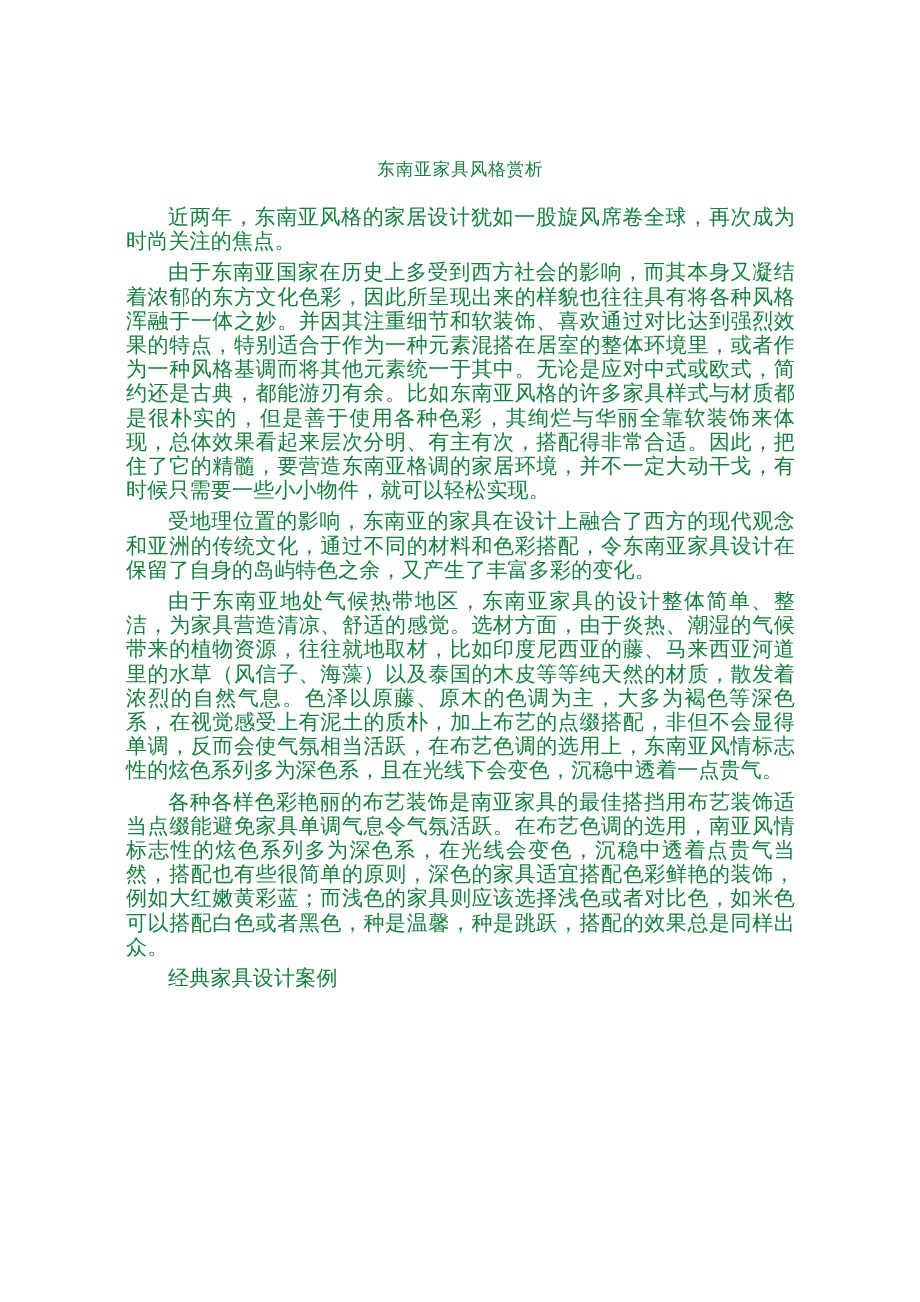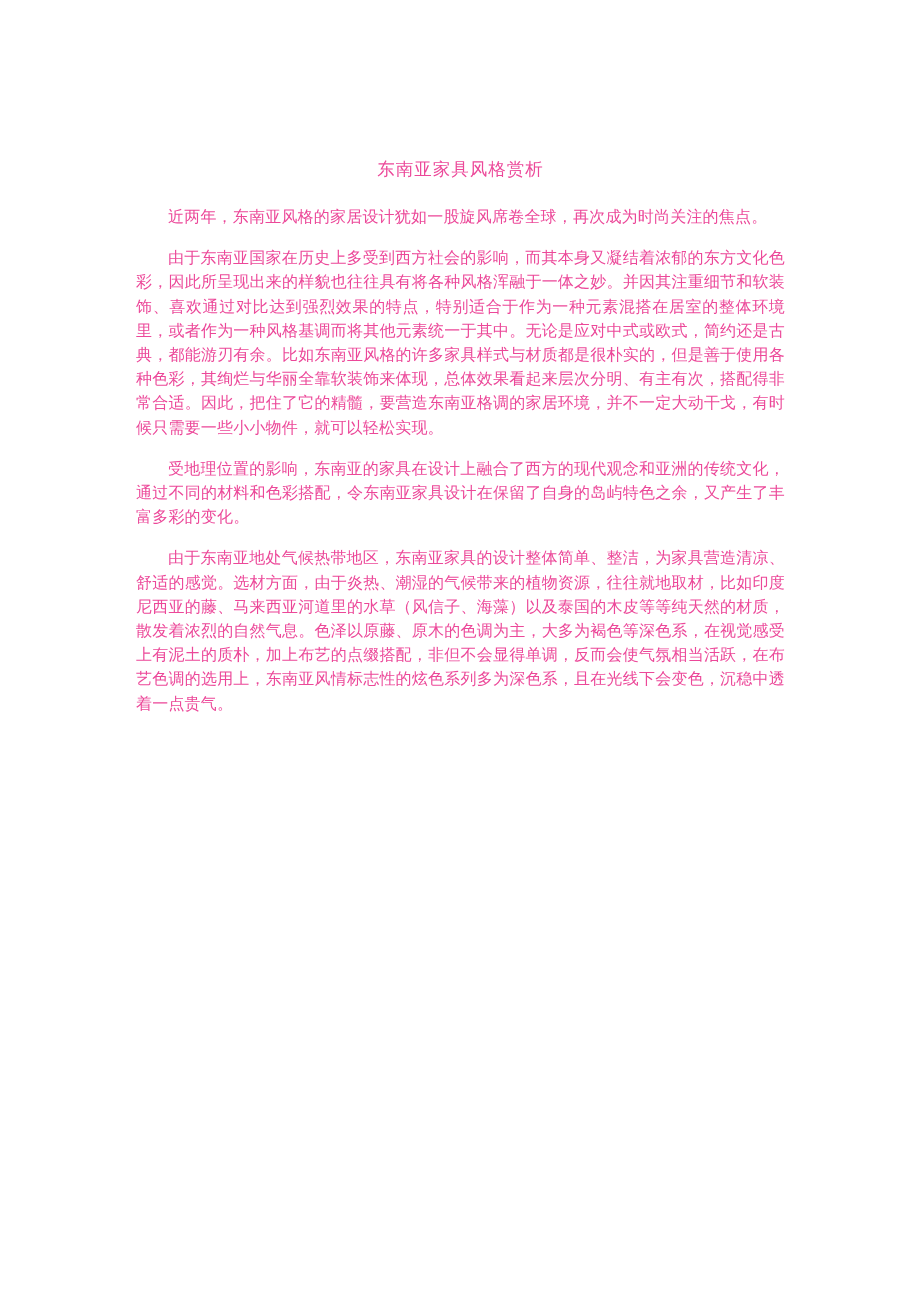--- a/index.html
+++ b/index.html
@@ -13,7 +13,7 @@
     height: 1302px;
     background: #ffffff;
     font-family: "Liberation Serif", "DejaVu Serif", serif;
-    color: #ec4899;
+    color: #15803d;
     overflow: hidden;
   }
   .content {

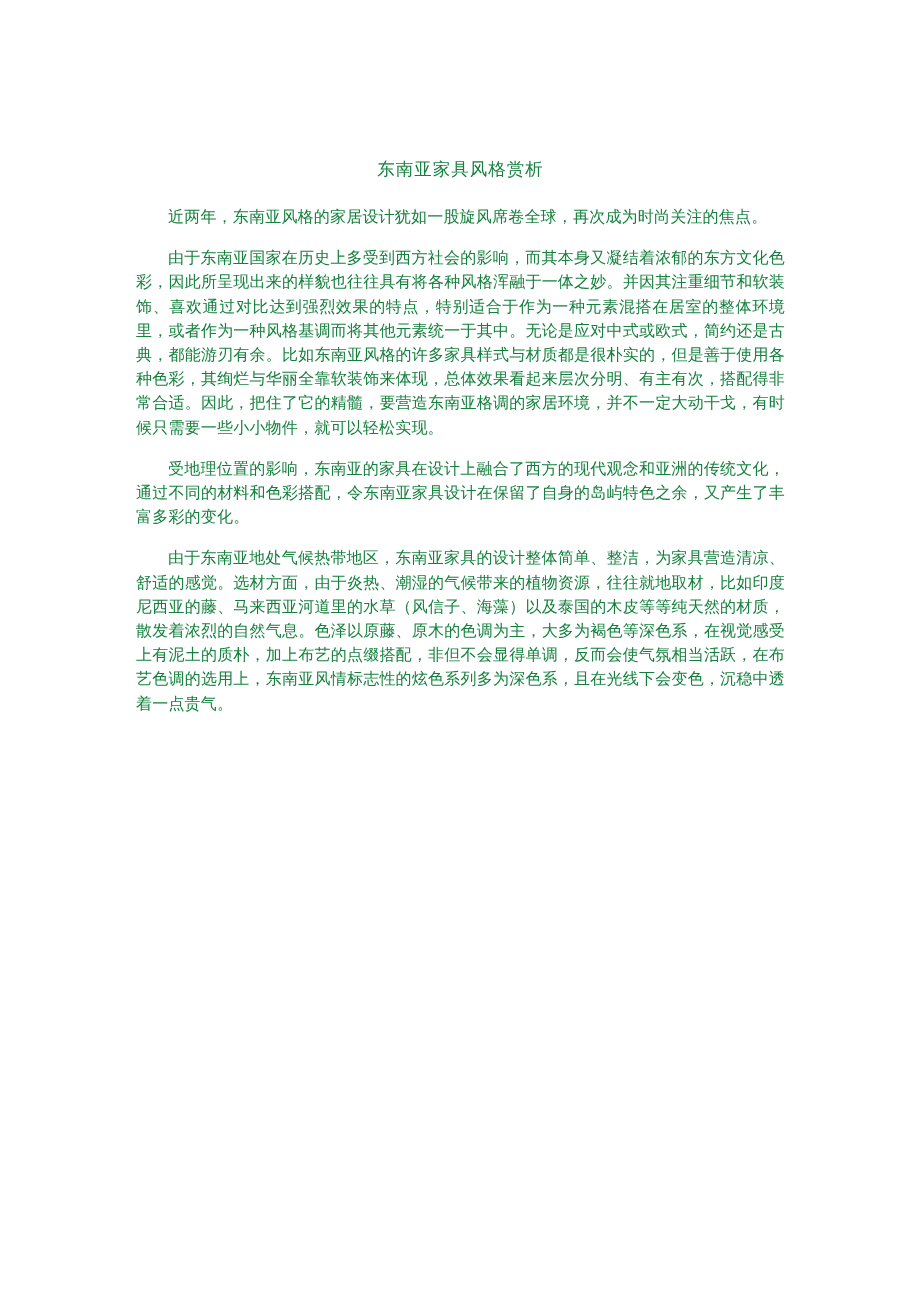--- a/index.html
+++ b/index.html
@@ -31,8 +31,8 @@
     letter-spacing: 1px;
   }
   p.para {
-    margin: 17px;
-    font-size: 16px;
+    margin: 7px;
+    font-size: 21px;
     line-height: 24.2px;
     text-align: justify;
     text-indent: 2em;

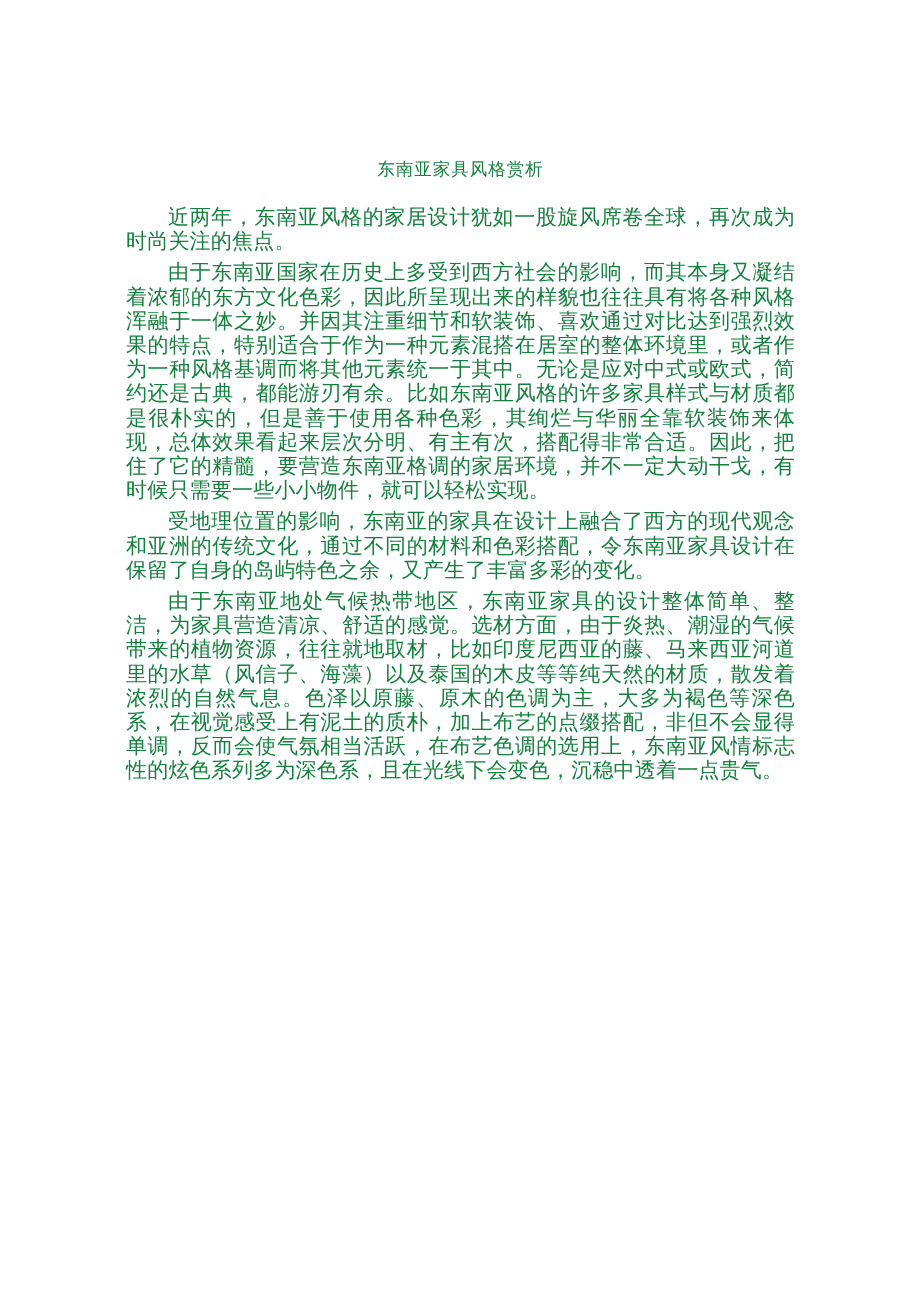--- a/index.html
+++ b/index.html
@@ -50,6 +50,7 @@
     <p class="para">由于东南亚国家在历史上多受到西方社会的影响，而其本身又凝结着浓郁的东方文化色彩，因此所呈现出来的样貌也往往具有将各种风格浑融于一体之妙。并因其注重细节和软装饰、喜欢通过对比达到强烈效果的特点，特别适合于作为一种元素混搭在居室的整体环境里，或者作为一种风格基调而将其他元素统一于其中。无论是应对中式或欧式，简约还是古典，都能游刃有余。比如东南亚风格的许多家具样式与材质都是很朴实的，但是善于使用各种色彩，其绚烂与华丽全靠软装饰来体现，总体效果看起来层次分明、有主有次，搭配得非常合适。因此，把住了它的精髓，要营造东南亚格调的家居环境，并不一定大动干戈，有时候只需要一些小小物件，就可以轻松实现。</p>
     <p class="para">受地理位置的影响，东南亚的家具在设计上融合了西方的现代观念和亚洲的传统文化，通过不同的材料和色彩搭配，令东南亚家具设计在保留了自身的岛屿特色之余，又产生了丰富多彩的变化。</p>
     <p class="para">由于东南亚地处气候热带地区，东南亚家具的设计整体简单、整洁，为家具营造清凉、舒适的感觉。选材方面，由于炎热、潮湿的气候带来的植物资源，往往就地取材，比如印度尼西亚的藤、马来西亚河道里的水草（风信子、海藻）以及泰国的木皮等等纯天然的材质，散发着浓烈的自然气息。色泽以原藤、原木的色调为主，大多为褐色等深色系，在视觉感受上有泥土的质朴，加上布艺的点缀搭配，非但不会显得单调，反而会使气氛相当活跃，在布艺色调的选用上，东南亚风情标志性的炫色系列多为深色系，且在光线下会变色，沉稳中透着一点贵气。</p>
+    <p class="para">各种各样色彩艳丽的布艺装饰是南亚家具的最佳搭挡用布艺装饰适当点缀能避免家具单调气息令气氛活跃。在布艺色调的选用，南亚风情标志性的炫色系列多为深色系，在光线会变色，沉稳中透着点贵气当然，搭配也有些很简单的原则，深色的家具适宜搭配色彩鲜艳的装饰，例如大红嫩黄彩蓝；而浅色的家具则应该选择浅色或者对比色，如米色可以搭配白色或者黑色，种是温馨，种是跳跃，搭配的效果总是同样出众。</p>
   </div>
 </div>
 

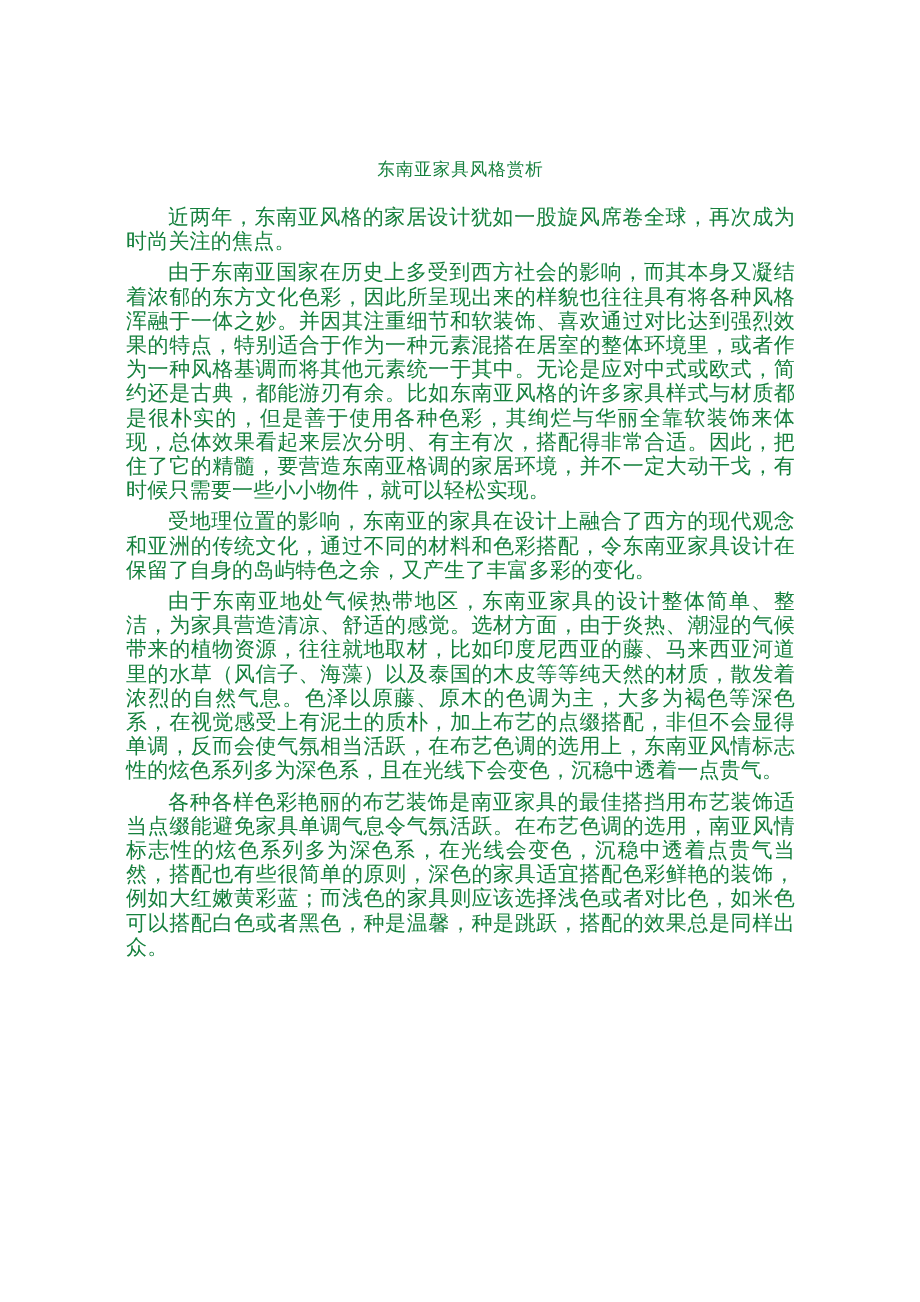--- a/index.html
+++ b/index.html
@@ -51,6 +51,7 @@
     <p class="para">受地理位置的影响，东南亚的家具在设计上融合了西方的现代观念和亚洲的传统文化，通过不同的材料和色彩搭配，令东南亚家具设计在保留了自身的岛屿特色之余，又产生了丰富多彩的变化。</p>
     <p class="para">由于东南亚地处气候热带地区，东南亚家具的设计整体简单、整洁，为家具营造清凉、舒适的感觉。选材方面，由于炎热、潮湿的气候带来的植物资源，往往就地取材，比如印度尼西亚的藤、马来西亚河道里的水草（风信子、海藻）以及泰国的木皮等等纯天然的材质，散发着浓烈的自然气息。色泽以原藤、原木的色调为主，大多为褐色等深色系，在视觉感受上有泥土的质朴，加上布艺的点缀搭配，非但不会显得单调，反而会使气氛相当活跃，在布艺色调的选用上，东南亚风情标志性的炫色系列多为深色系，且在光线下会变色，沉稳中透着一点贵气。</p>
     <p class="para">各种各样色彩艳丽的布艺装饰是南亚家具的最佳搭挡用布艺装饰适当点缀能避免家具单调气息令气氛活跃。在布艺色调的选用，南亚风情标志性的炫色系列多为深色系，在光线会变色，沉稳中透着点贵气当然，搭配也有些很简单的原则，深色的家具适宜搭配色彩鲜艳的装饰，例如大红嫩黄彩蓝；而浅色的家具则应该选择浅色或者对比色，如米色可以搭配白色或者黑色，种是温馨，种是跳跃，搭配的效果总是同样出众。</p>
+    <p class="para">经典家具设计案例</p>
   </div>
 </div>
 

